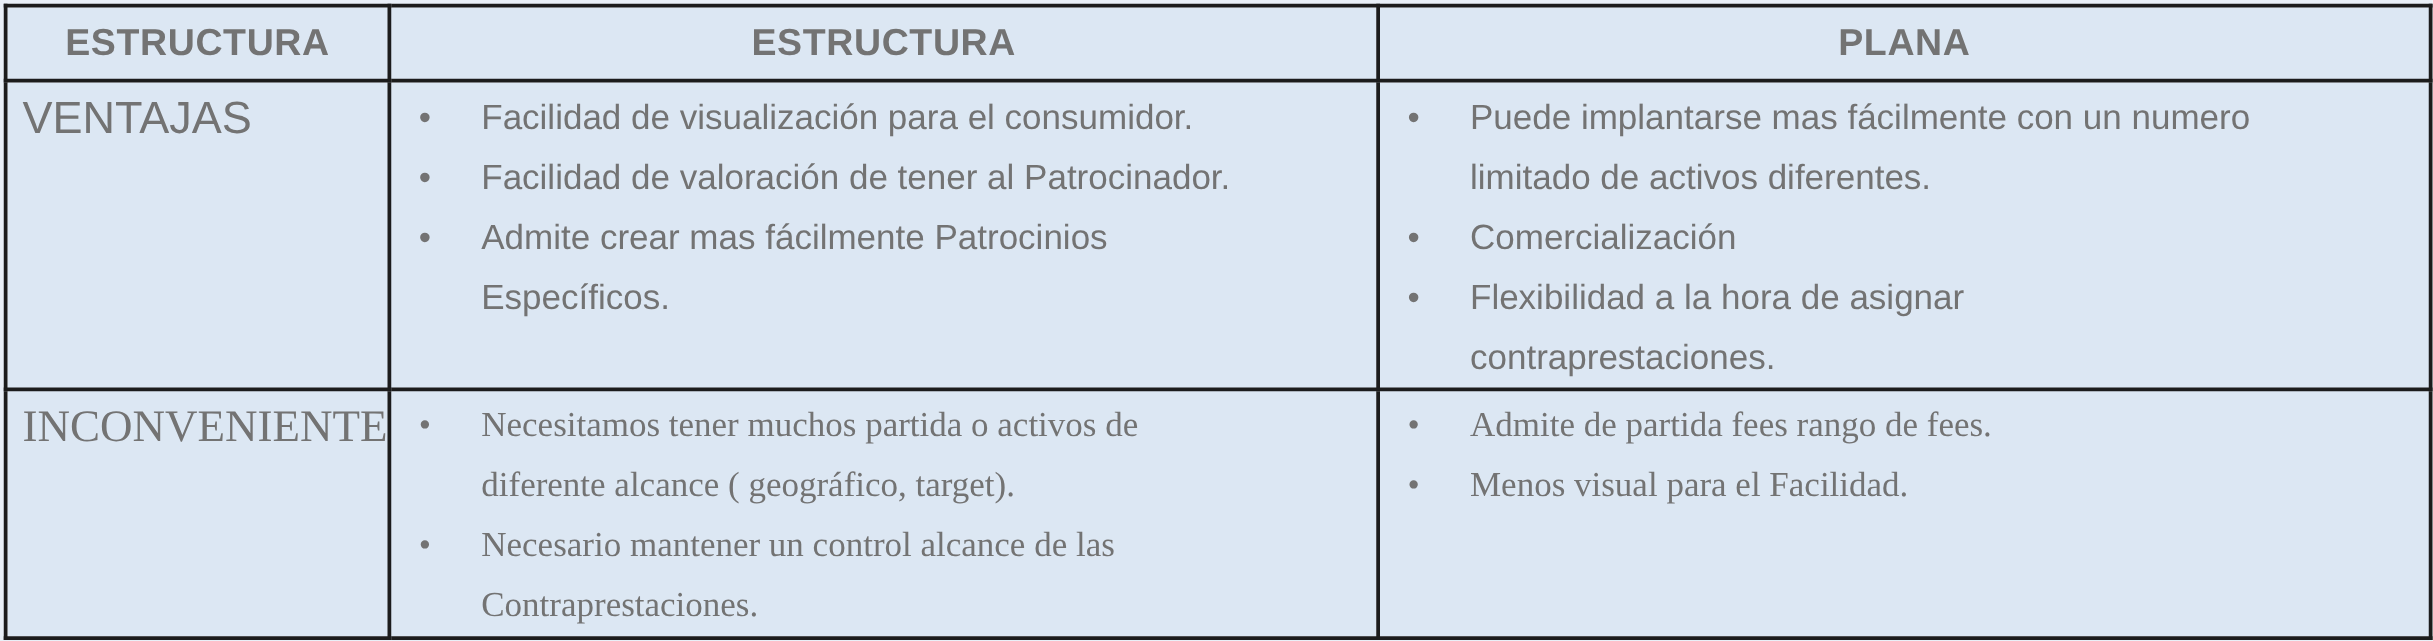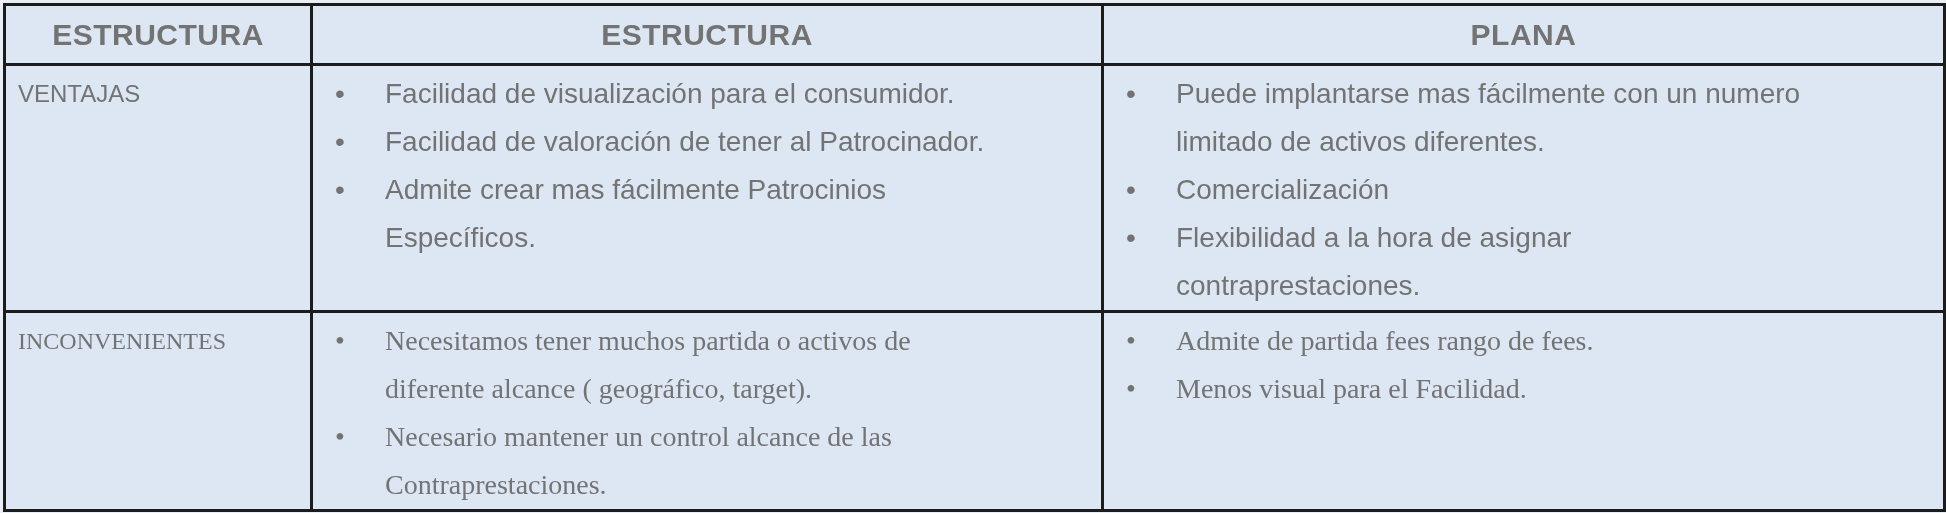--- a/index.html
+++ b/index.html
@@ -36,7 +36,7 @@
   tr.row-ventajas td { height: 237px; }
   tr.row-inconvenientes td { height: 188px; font-family: Liberation Serif, serif; }
   .label-cell {
-    font-size: 24px;
+    font-size: 36px;
     line-height: 48px;
     padding: 4px 4px 0 12px !important;
     white-space: nowrap;

